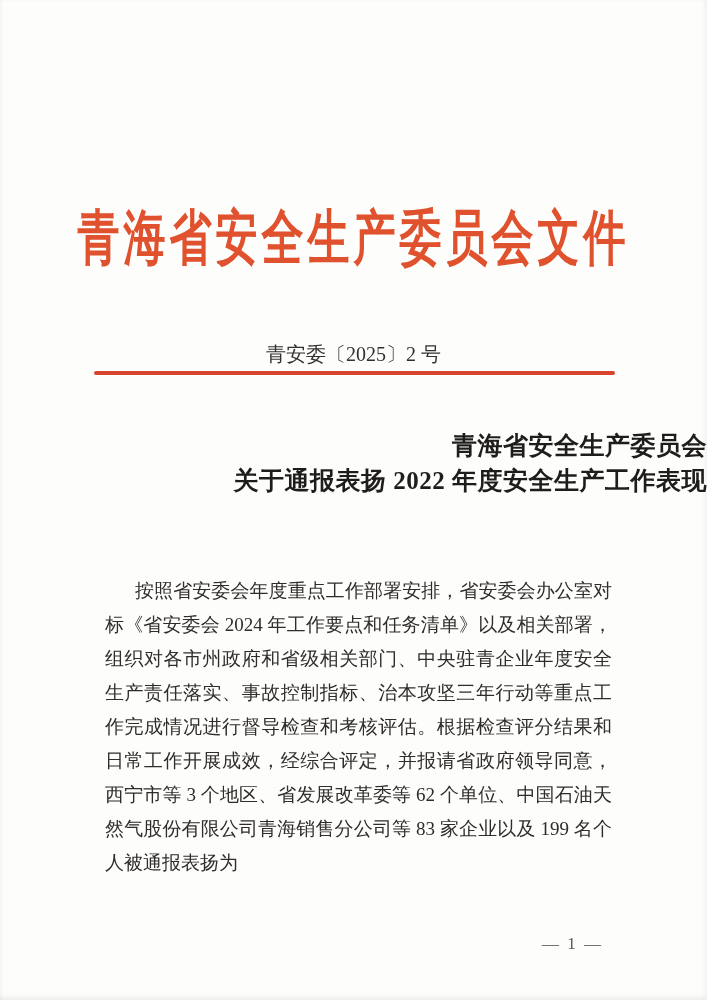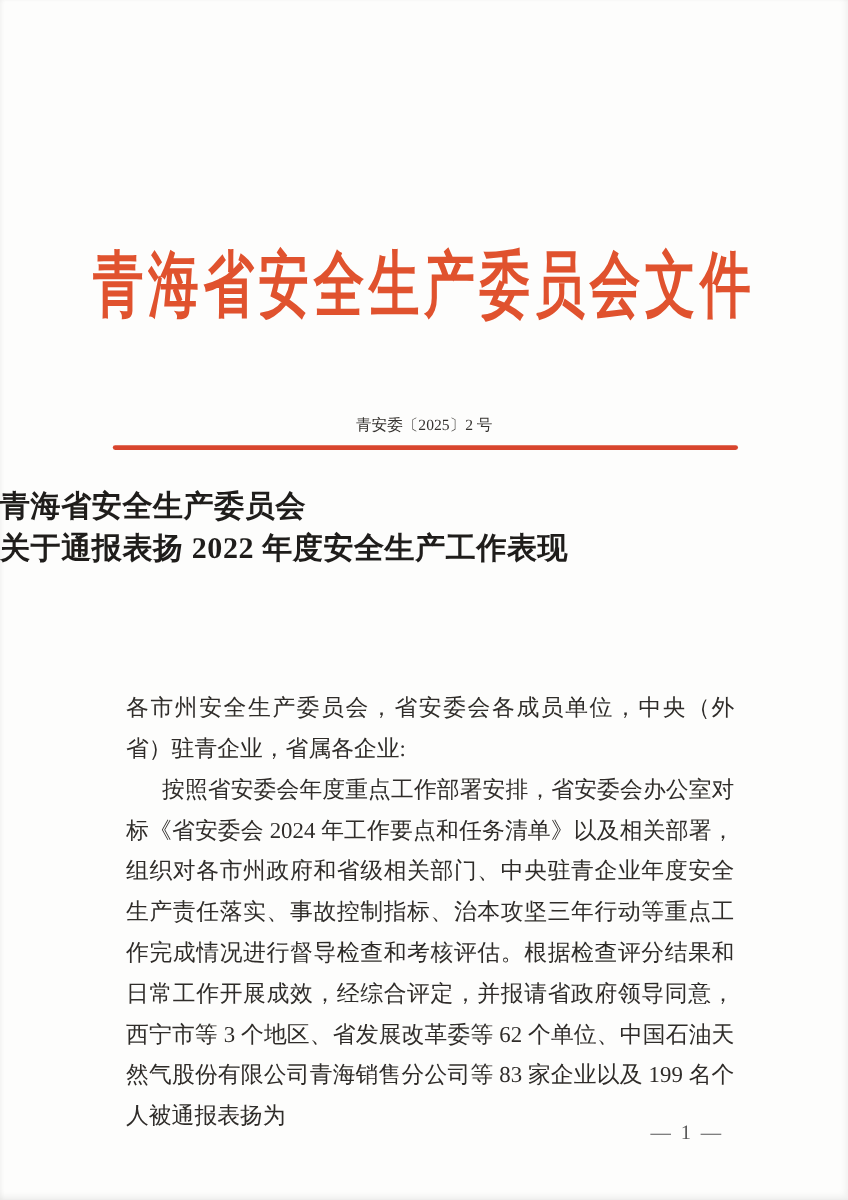--- a/index.html
+++ b/index.html
@@ -45,7 +45,7 @@
     height: 30px;
     line-height: 30px;
     text-align: center;
-    font-size: 13px;
+    font-size: 20px;
     color: #33302d;
   }
   .red-line {

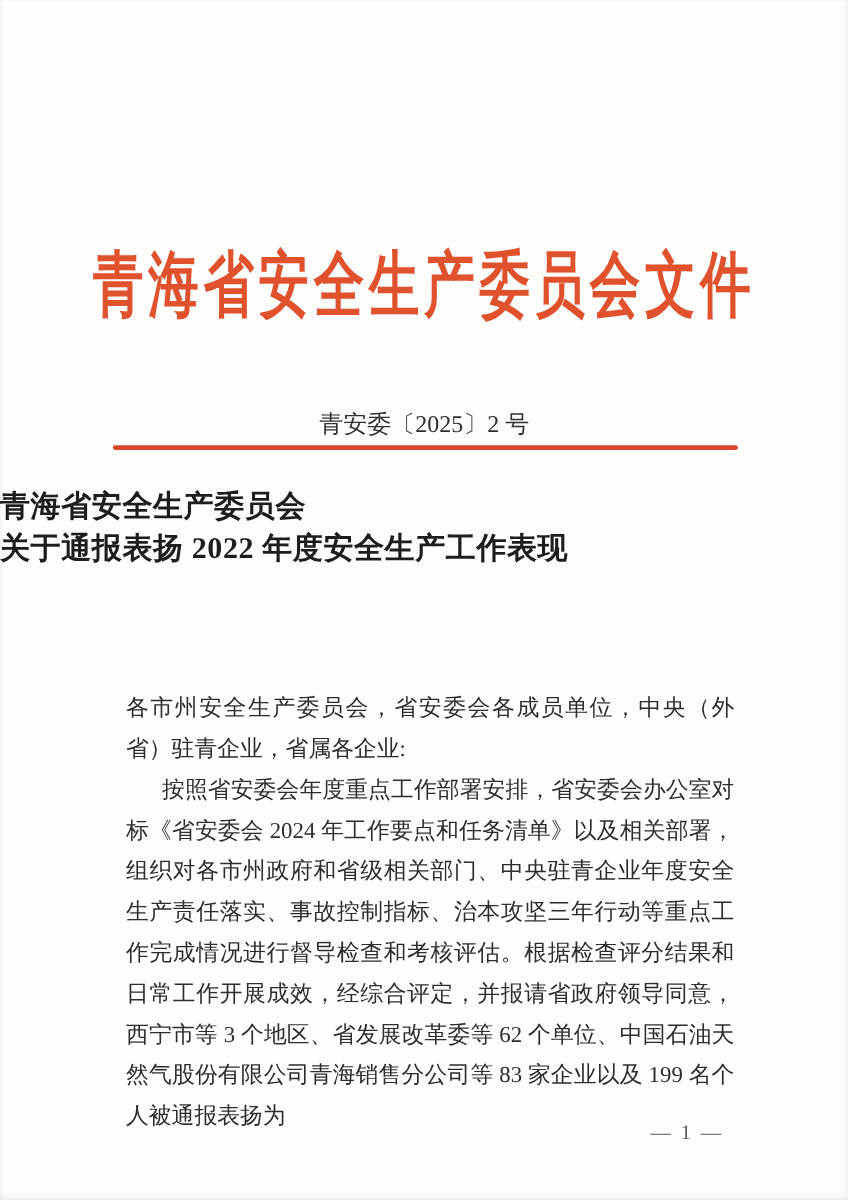--- a/index.html
+++ b/index.html
@@ -59,10 +59,10 @@
   }
   .title {
     position: absolute;
-    top: 406px;
+    top: 429px;
     left: 0;
     width: 707px;
-    text-align: left;
+    text-align: right;
     font-weight: bold;
     font-size: 25px;
     line-height: 34.5px;

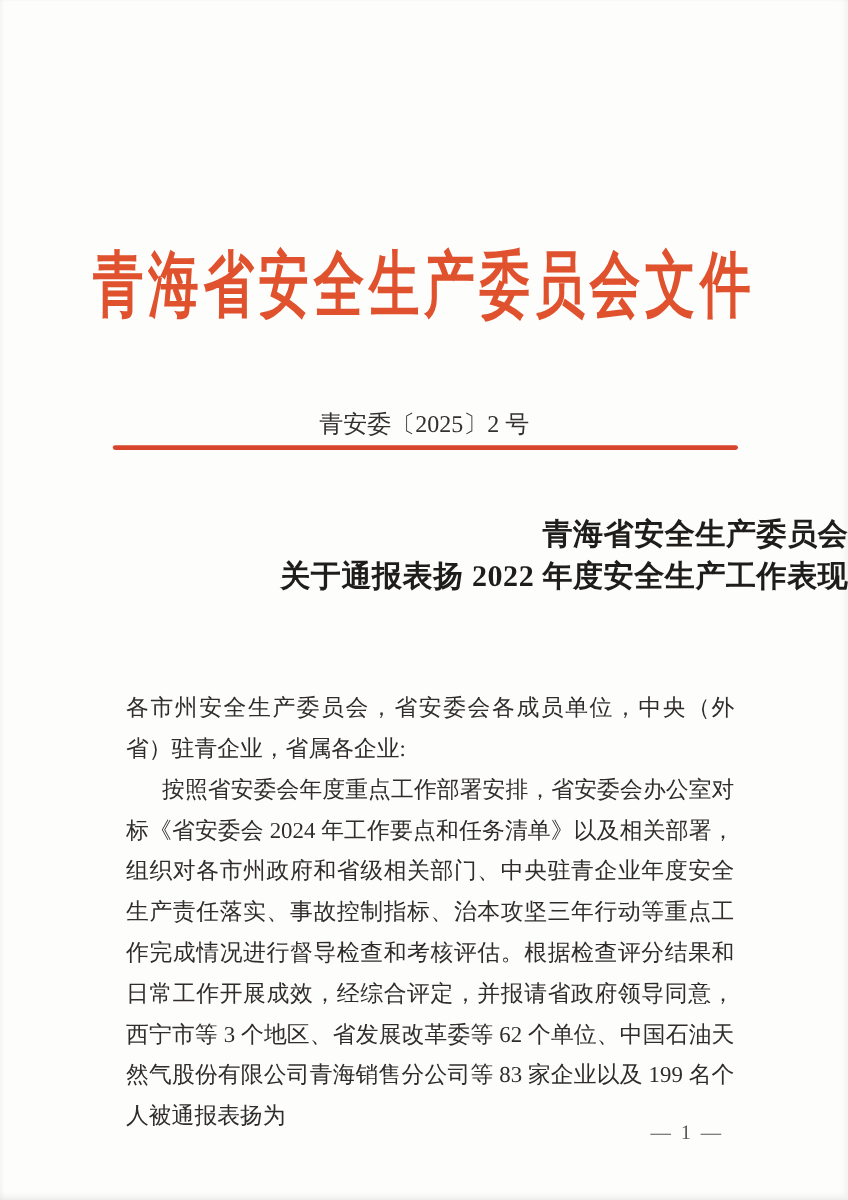--- a/index.html
+++ b/index.html
@@ -113,7 +113,6 @@
   </div>
 
   <div class="body-text">
-    <p class="salutation">各市州安全生产委员会，省安委会各成员单位，中央（外省）驻青企业，省属各企业:</p>
     <p class="para">按照省安委会年度重点工作部署安排，省安委会办公室对标《省安委会 2024 年工作要点和任务清单》以及相关部署，组织对各市州政府和省级相关部门、中央驻青企业年度安全生产责任落实、事故控制指标、治本攻坚三年行动等重点工作完成情况进行督导检查和考核评估。根据检查评分结果和日常工作开展成效，经综合评定，并报请省政府领导同意，西宁市等 3 个地区、省发展改革委等 62 个单位、中国石油天然气股份有限公司青海销售分公司等 83 家企业以及 199 名个人被通报表扬为</p>
   </div>
 

